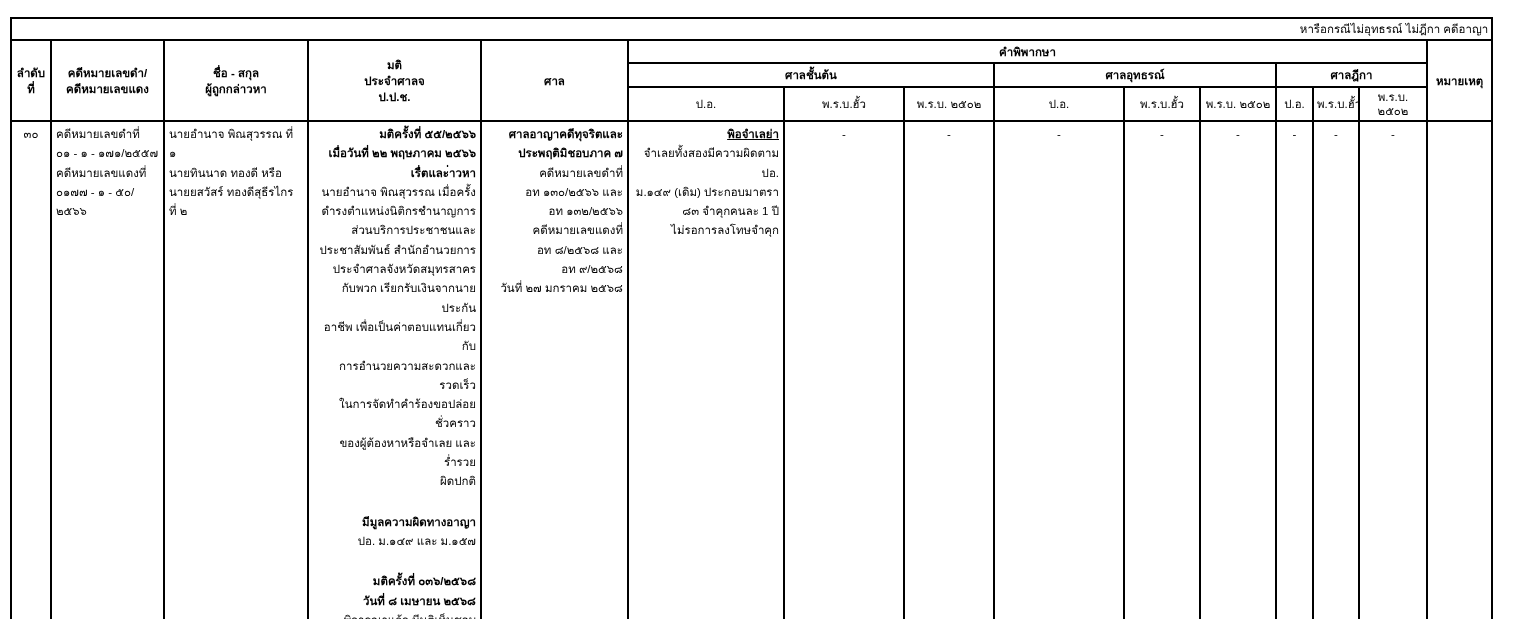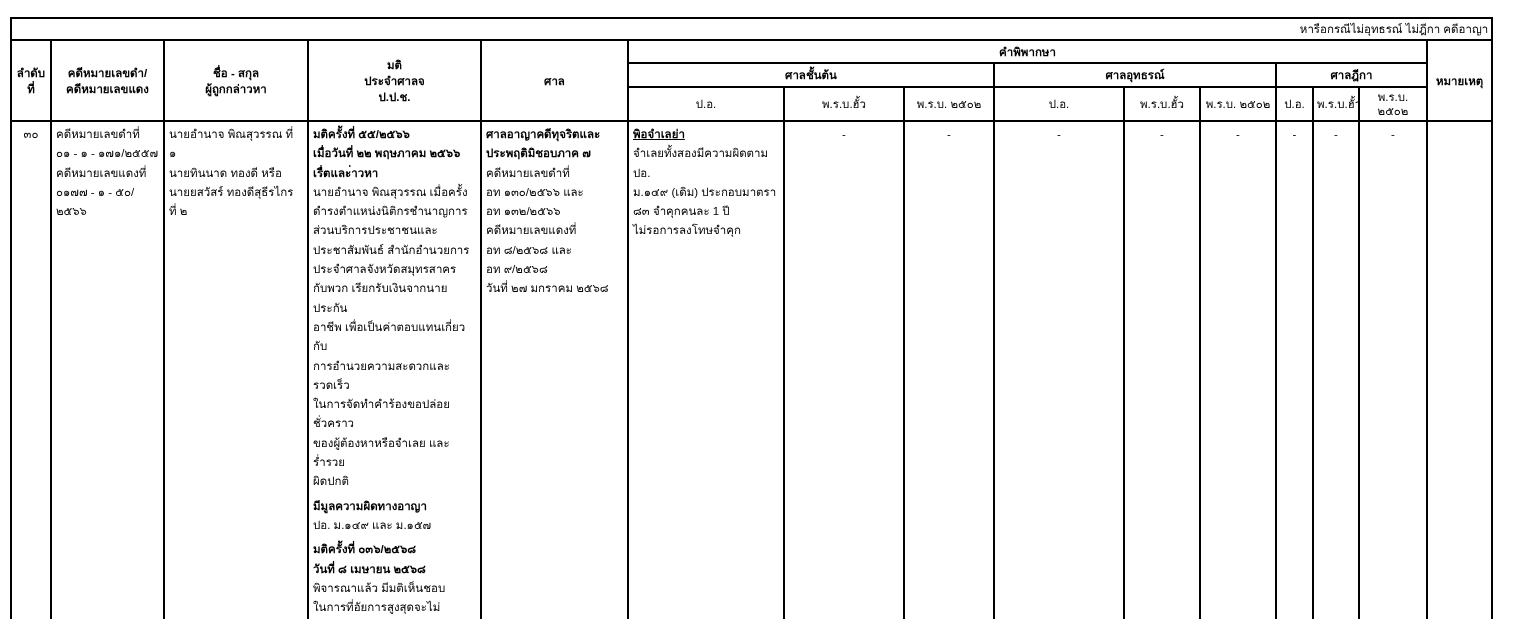--- a/index.html
+++ b/index.html
@@ -59,7 +59,7 @@
   .ml { white-space: pre-line; }
   .b { font-weight: bold; }
   .bu { font-weight: bold; text-decoration: underline; }
-  .sect { margin: 0; }
+  .sect { margin: 0; text-align: right; }
   .gap { margin-top: 5px; }
 </style>
 </head>

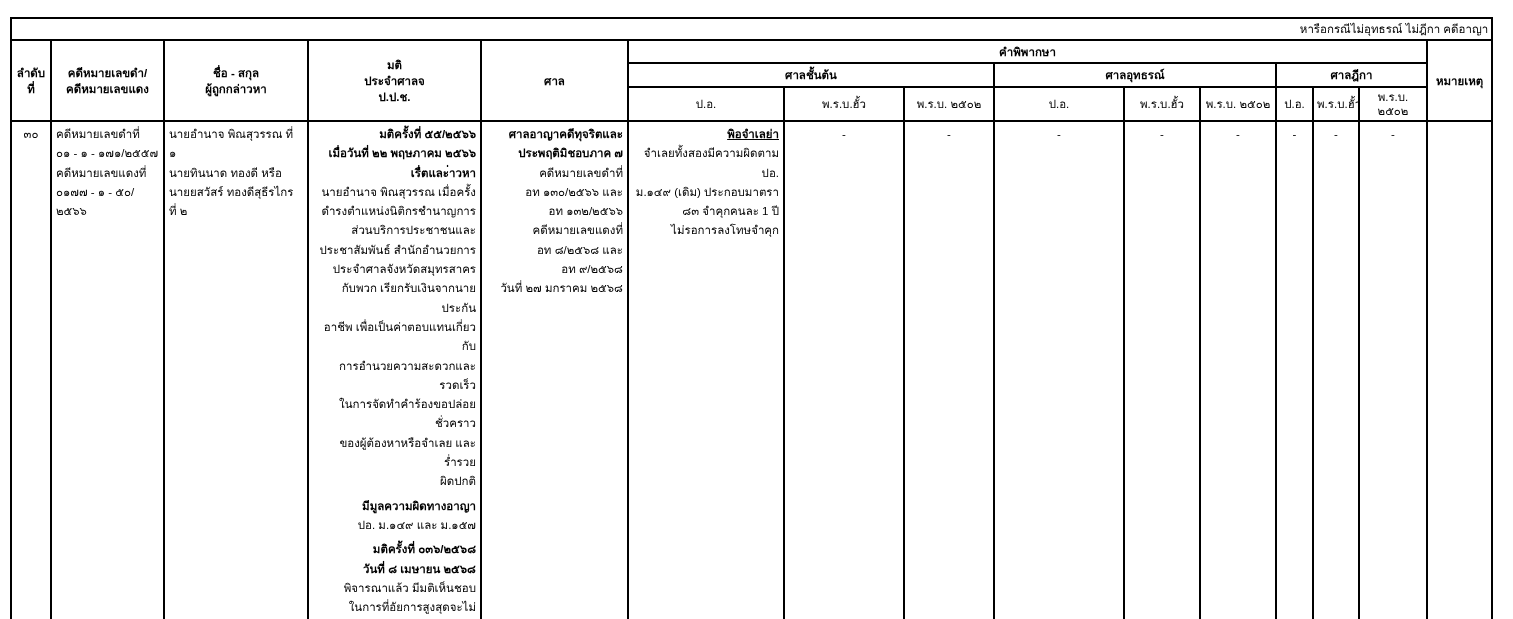--- a/index.html
+++ b/index.html
@@ -60,7 +60,7 @@
   .b { font-weight: bold; }
   .bu { font-weight: bold; text-decoration: underline; }
   .sect { margin: 0; text-align: right; }
-  .gap { margin-top: 5px; }
+  .gap { margin-top: 21px; }
 </style>
 </head>
 <body>

